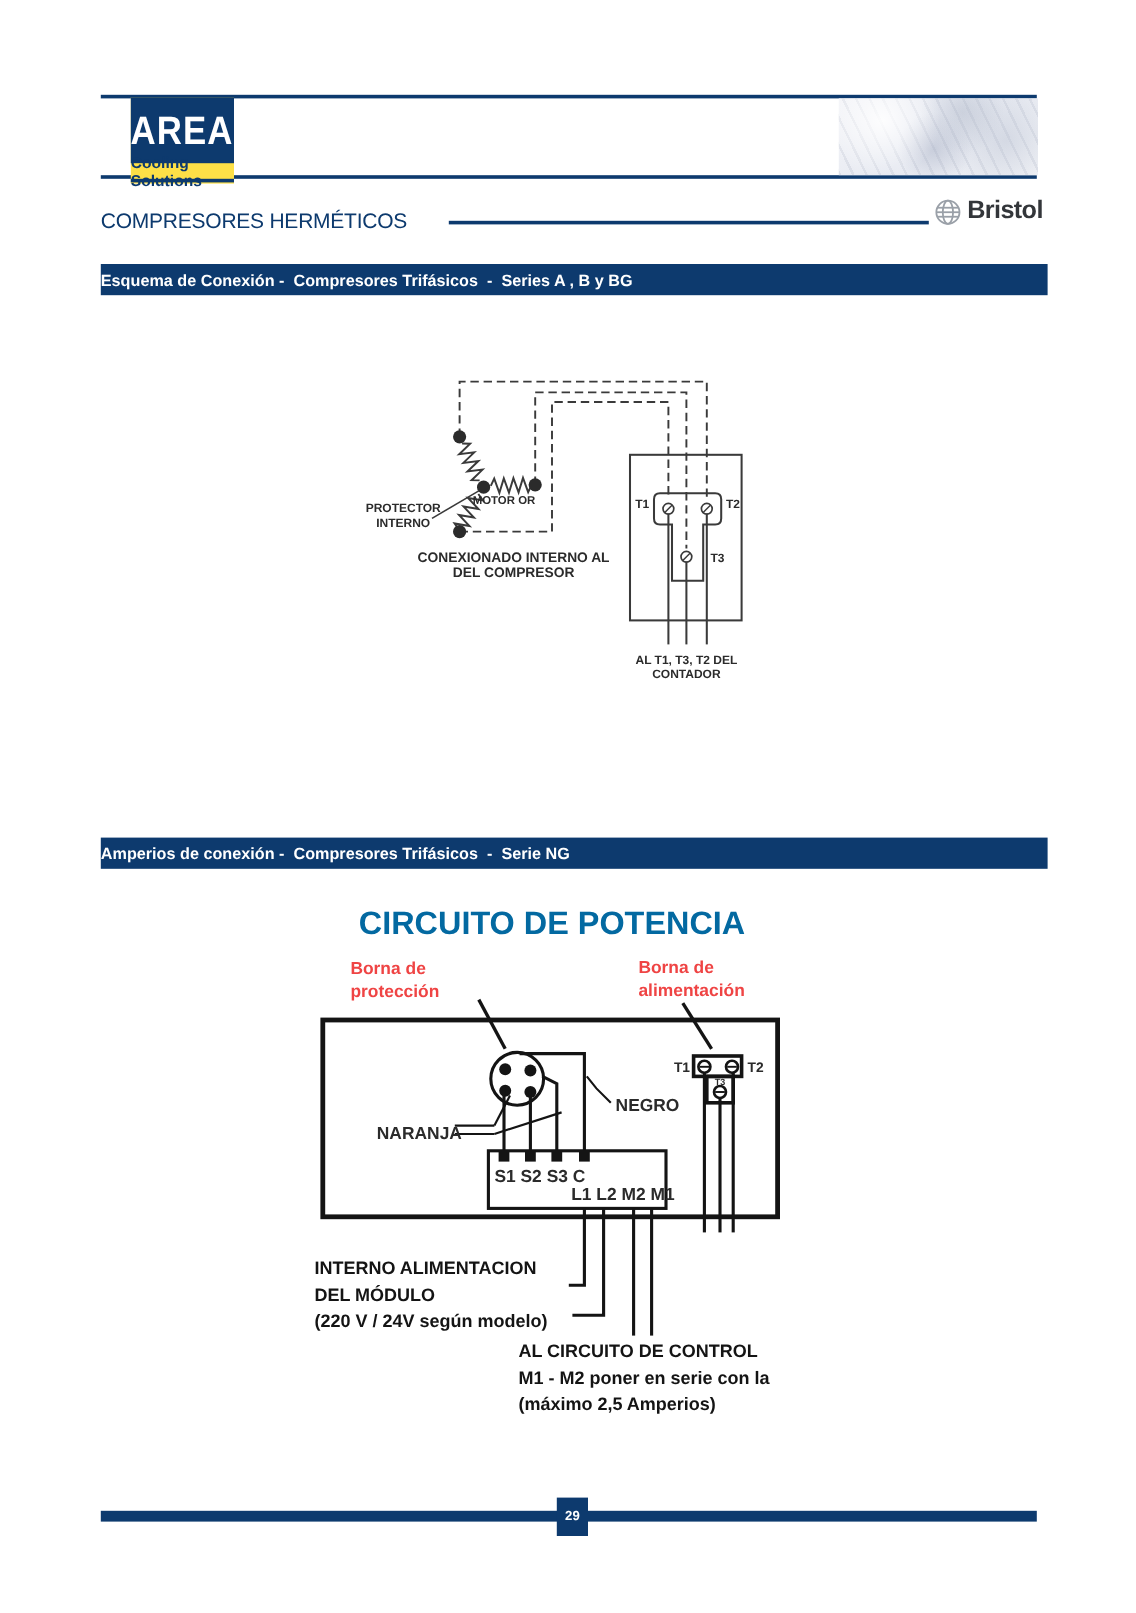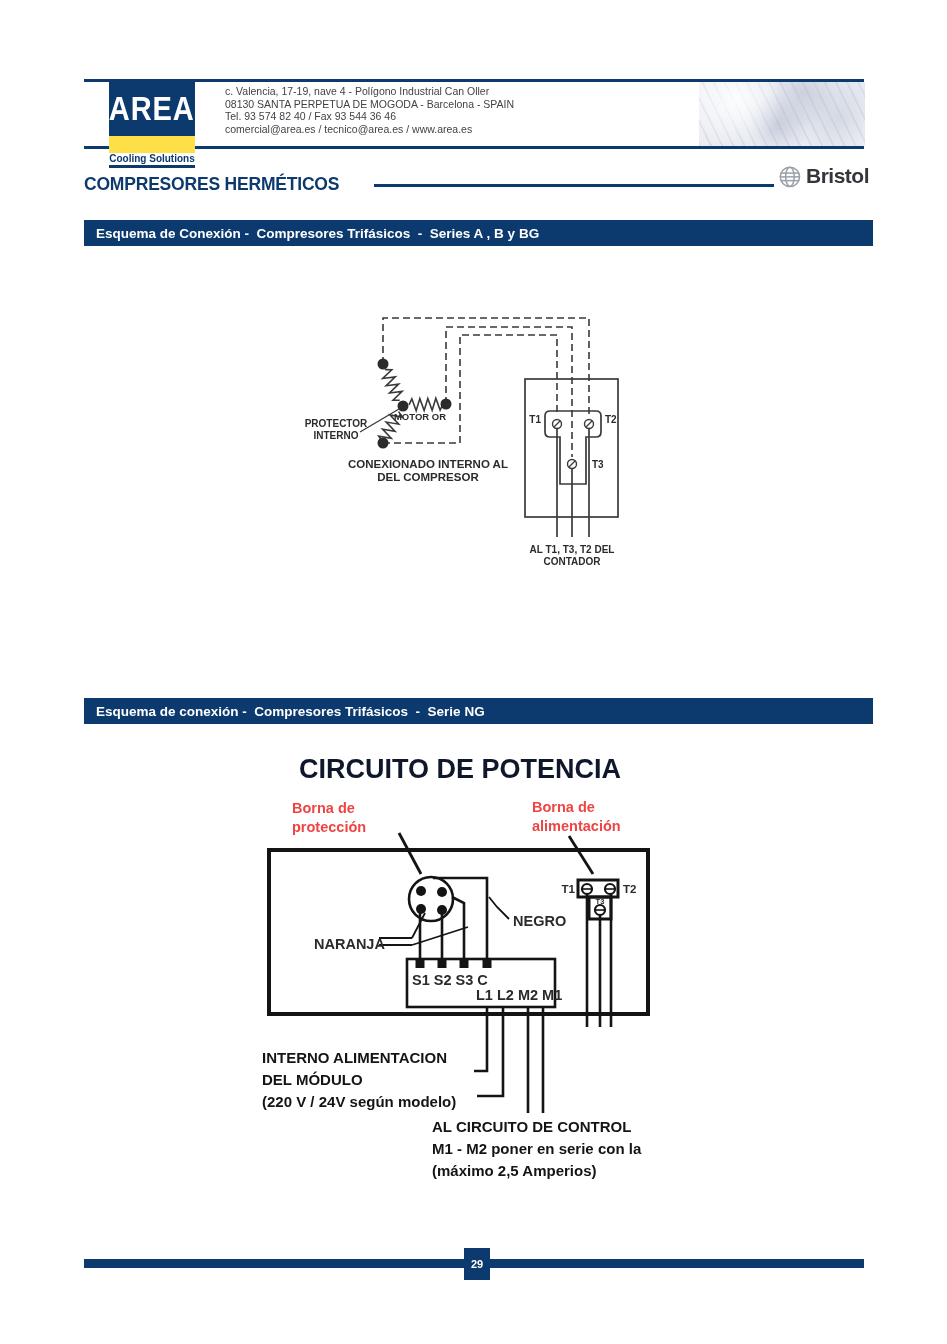--- a/index.html
+++ b/index.html
@@ -65,12 +65,6 @@
     <div class="logo-underline"></div>
   </div>
 
-  <div class="addr">
-    <div>c. Valencia, 17-19, nave 4 - Polígono Industrial Can Oller</div>
-    <div>08130 SANTA PERPETUA DE MOGODA - Barcelona - SPAIN</div>
-    <div>Tel. 93 574 82 40 / Fax 93 544 36 46</div>
-    <div>comercial@area.es / tecnico@area.es / www.area.es</div>
-  </div>
 
   <div class="photo"></div>
 

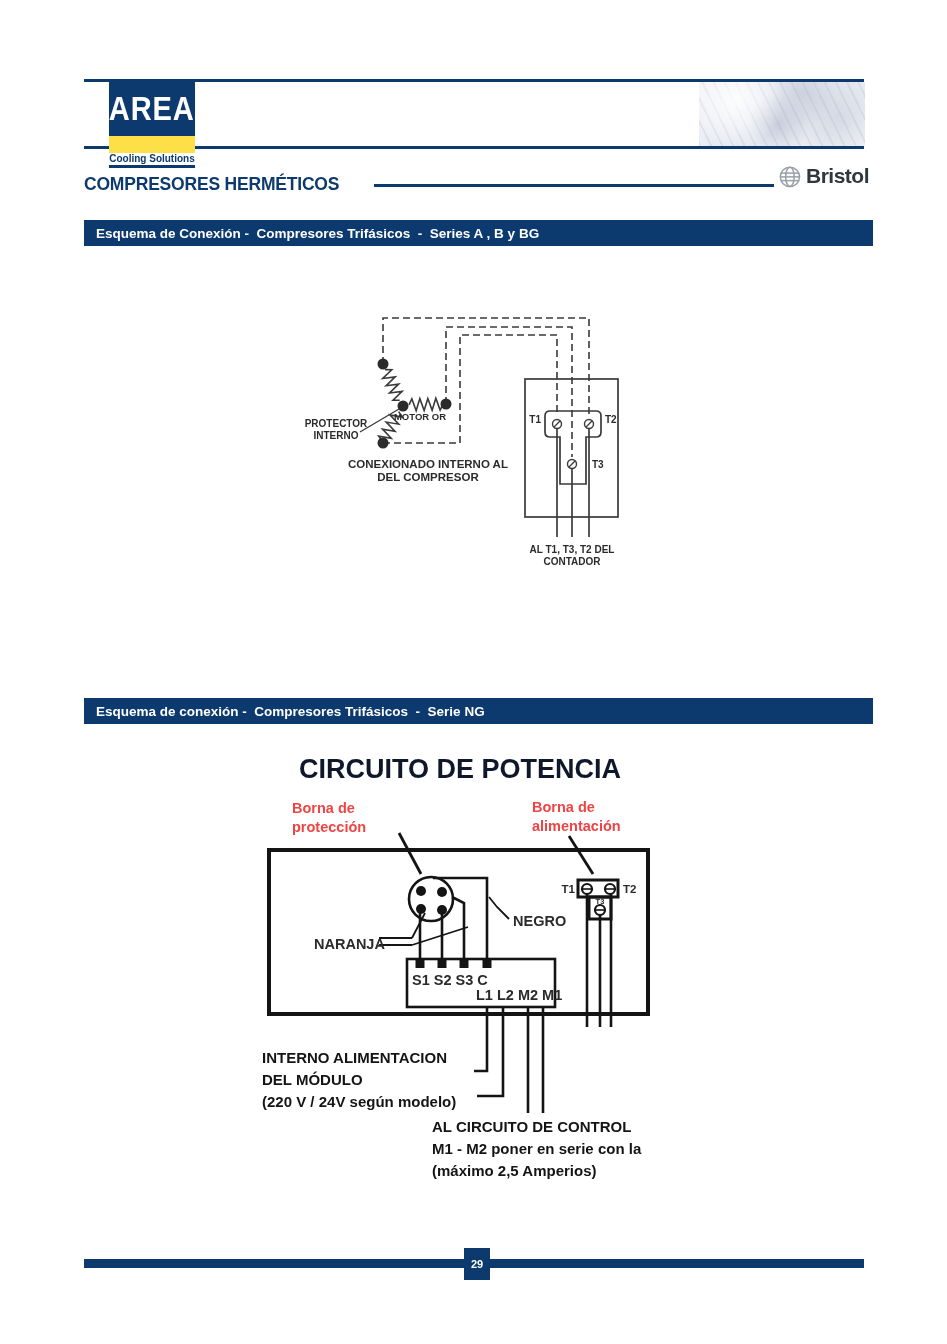--- a/index.html
+++ b/index.html
@@ -12,7 +12,7 @@
   .logo-main{width:100%;height:55px;background:#0d3a6e;display:flex;align-items:center;justify-content:center;}
   .logo-main span{color:#fff;font-weight:bold;font-size:33px;letter-spacing:1px;transform:scaleX(0.88);transform-origin:center;}
   .logo-tag{width:100%;height:13px;display:flex;align-items:center;justify-content:center;
-            color:#0d3a6e;font-weight:bold;font-size:10px;margin-top:16px;}
+            color:#0d3a6e;font-weight:bold;font-size:13px;}
   .logo-underline{width:100%;height:3px;background:#0d3a6e;}
   .addr{position:absolute;left:225px;top:85px;font-size:10.5px;line-height:12.5px;color:#3f4347;}
   .photo{position:absolute;left:699px;top:82px;width:166px;height:64px;

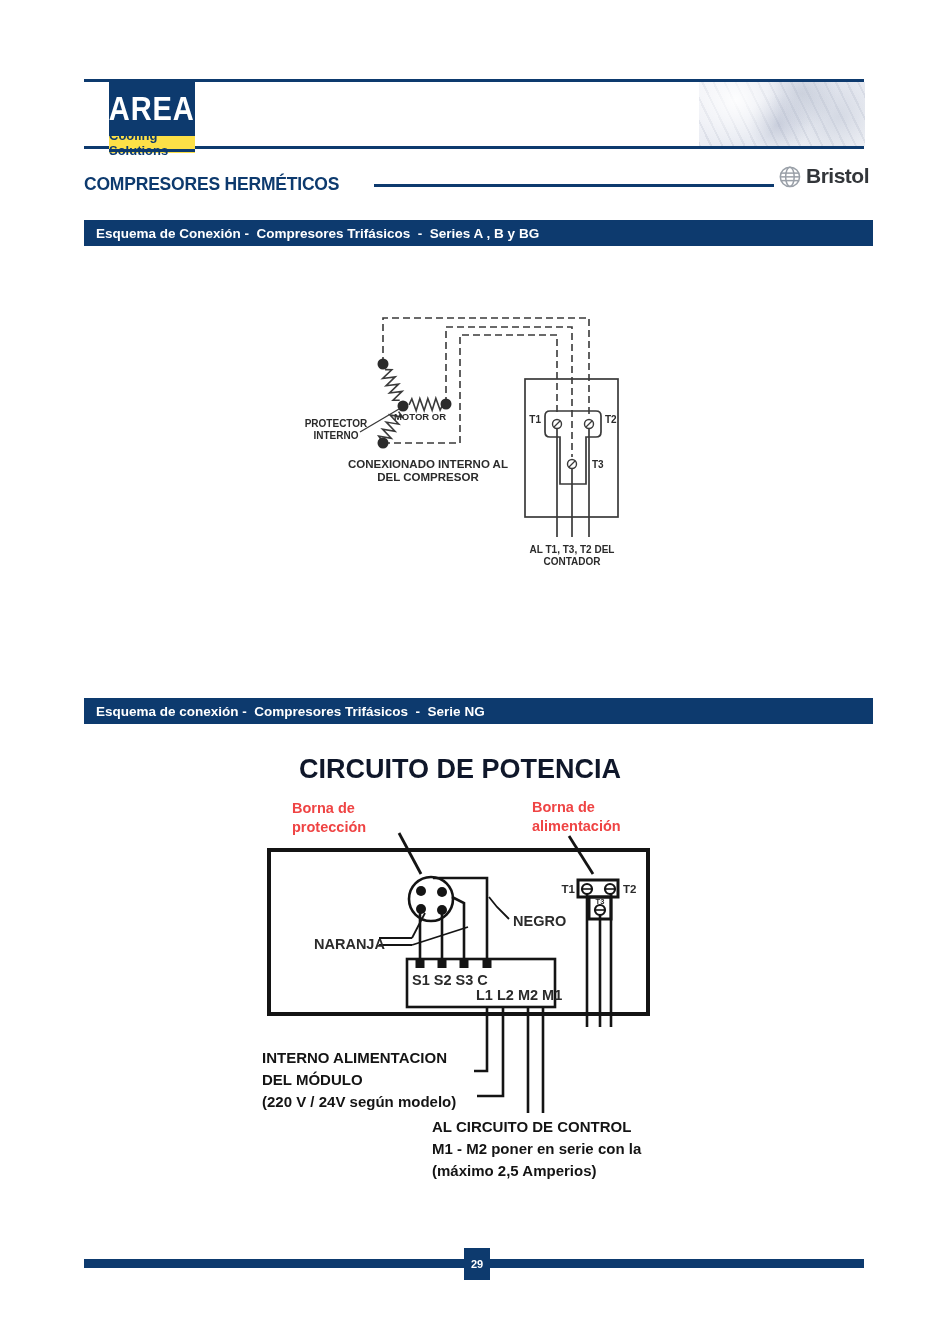--- a/index.html
+++ b/index.html
@@ -25,7 +25,7 @@
       linear-gradient(135deg,#f3f4f8 0%,#e6e9f1 45%,#f6f7fa 100%);}
 
   
-  .page-title{position:absolute;left:84px;top:174px;color:#0d3a6e;font-weight:bold;font-size:17.5px;letter-spacing:-0.2px;}
+  .page-title{position:absolute;left:84px;top:174px;color:#0d3a6e;font-weight:normal;font-size:17.5px;letter-spacing:-0.2px;}
   .title-line{position:absolute;left:374px;top:184px;width:400px;height:3px;background:#0d3a6e;}
   .bristol{position:absolute;left:778px;top:164px;display:flex;align-items:flex-start;}
   .bristol-text{font-weight:bold;font-size:21px;color:#33363a;letter-spacing:-0.5px;margin-left:2px;}

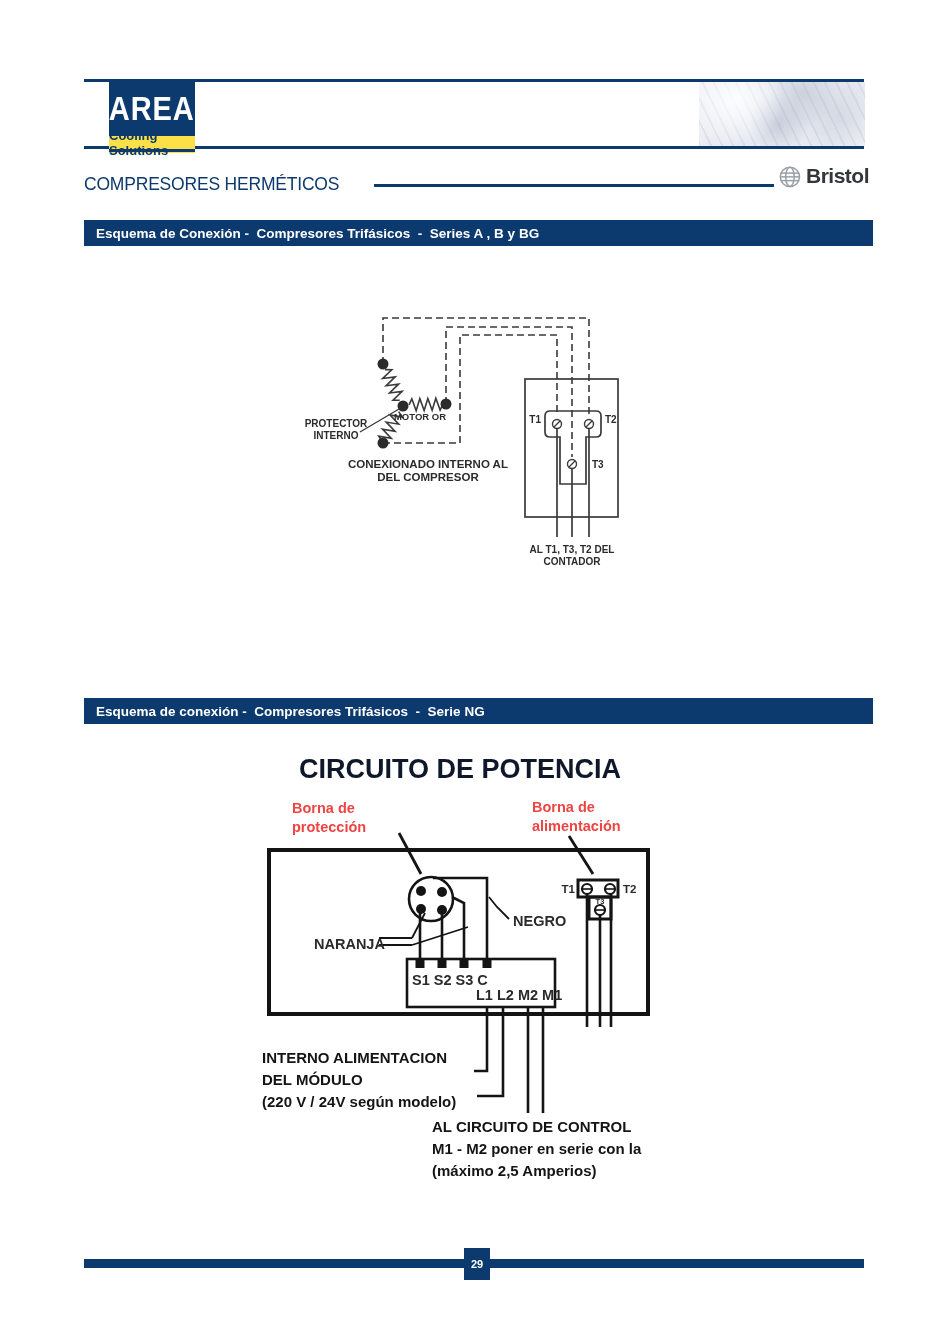--- a/index.html
+++ b/index.html
@@ -31,7 +31,7 @@
   .bristol-text{font-weight:bold;font-size:21px;color:#33363a;letter-spacing:-0.5px;margin-left:2px;}
 
   .banner{position:absolute;left:84px;width:789px;height:26px;background:#0d3a6e;display:flex;align-items:center;}
-  .banner span{color:#ffffff;font-weight:bold;font-size:13.5px;padding-left:12px;white-space:pre;}
+  .banner span{color:#ffffff;font-weight:bold;font-size:13.5px;white-space:pre;}
 
   
   .d2-title{position:absolute;left:270px;top:754px;width:380px;text-align:center;

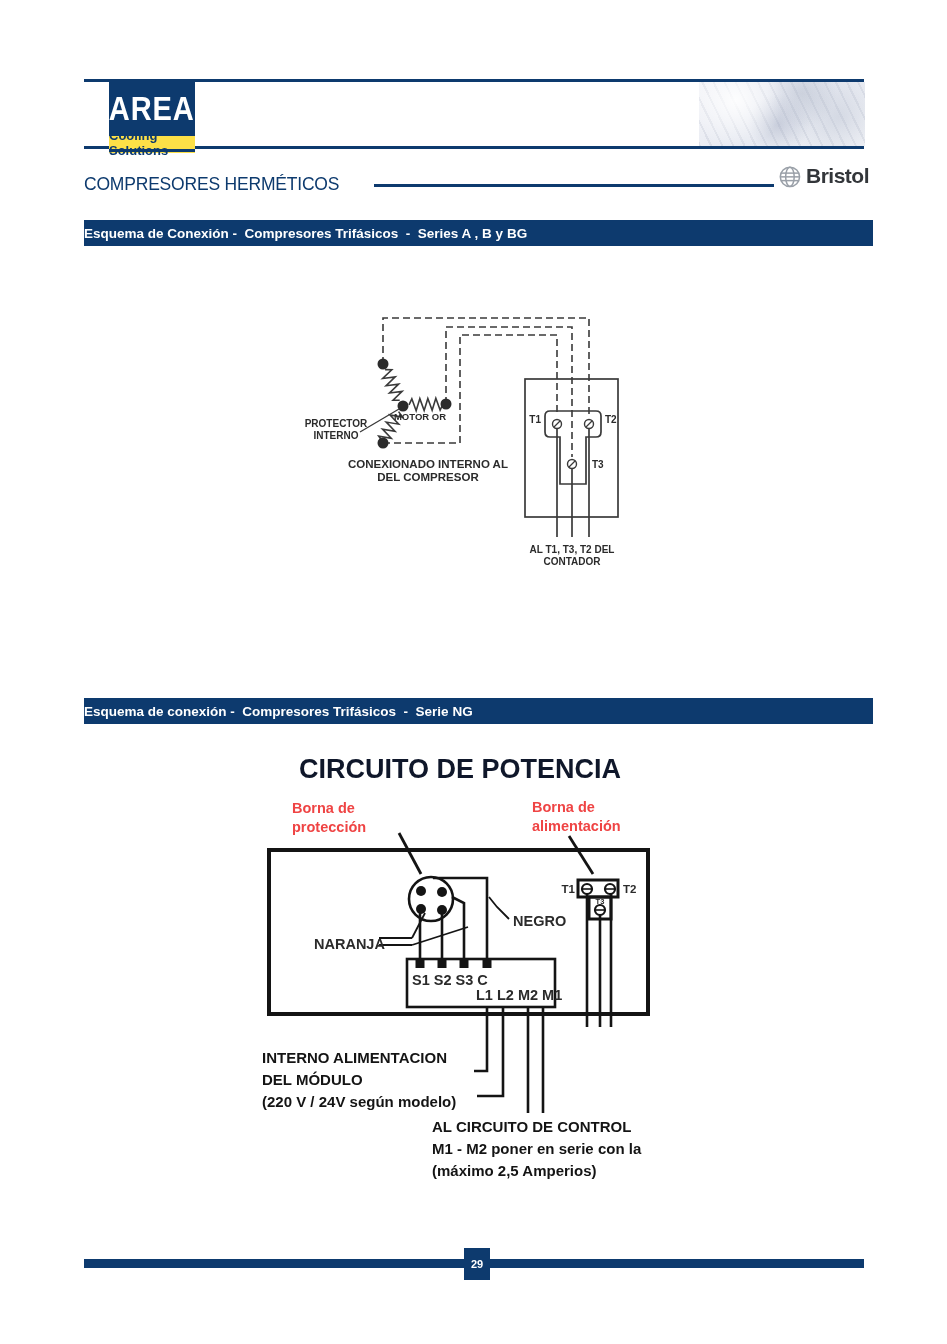--- a/index.html
+++ b/index.html
@@ -138,7 +138,7 @@
   </svg>
 
   <div class="banner" style="top:698px;">
-    <span>Esquema de conexión -  Compresores Trifásicos  -  Serie NG</span>
+    <span>Amperios de conexión -  Compresores Trifásicos  -  Serie NG</span>
   </div>
 
   <div class="d2-title">CIRCUITO DE POTENCIA</div>

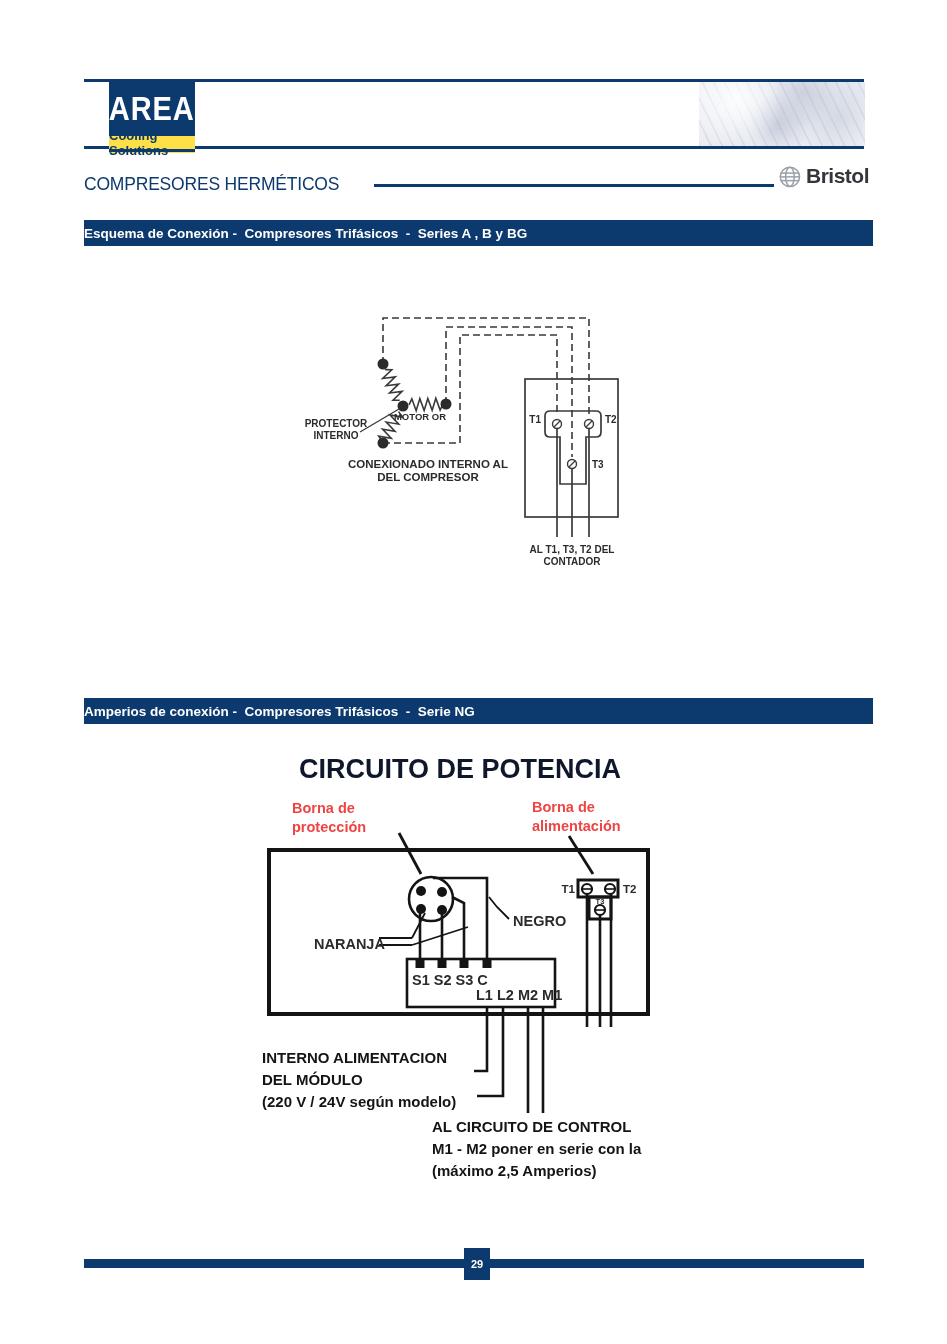--- a/index.html
+++ b/index.html
@@ -35,7 +35,7 @@
 
   
   .d2-title{position:absolute;left:270px;top:754px;width:380px;text-align:center;
-            font-weight:bold;font-size:27px;color:#0f172a;letter-spacing:0;}
+            font-weight:bold;font-size:27px;color:#0369a1;letter-spacing:0;}
   .borna{position:absolute;width:130px;text-align:left;font-weight:bold;font-size:14.5px;
          line-height:19px;color:#ef4444;}
   .lbl-block{position:absolute;font-weight:bold;font-size:15px;line-height:22px;color:#141414;}

